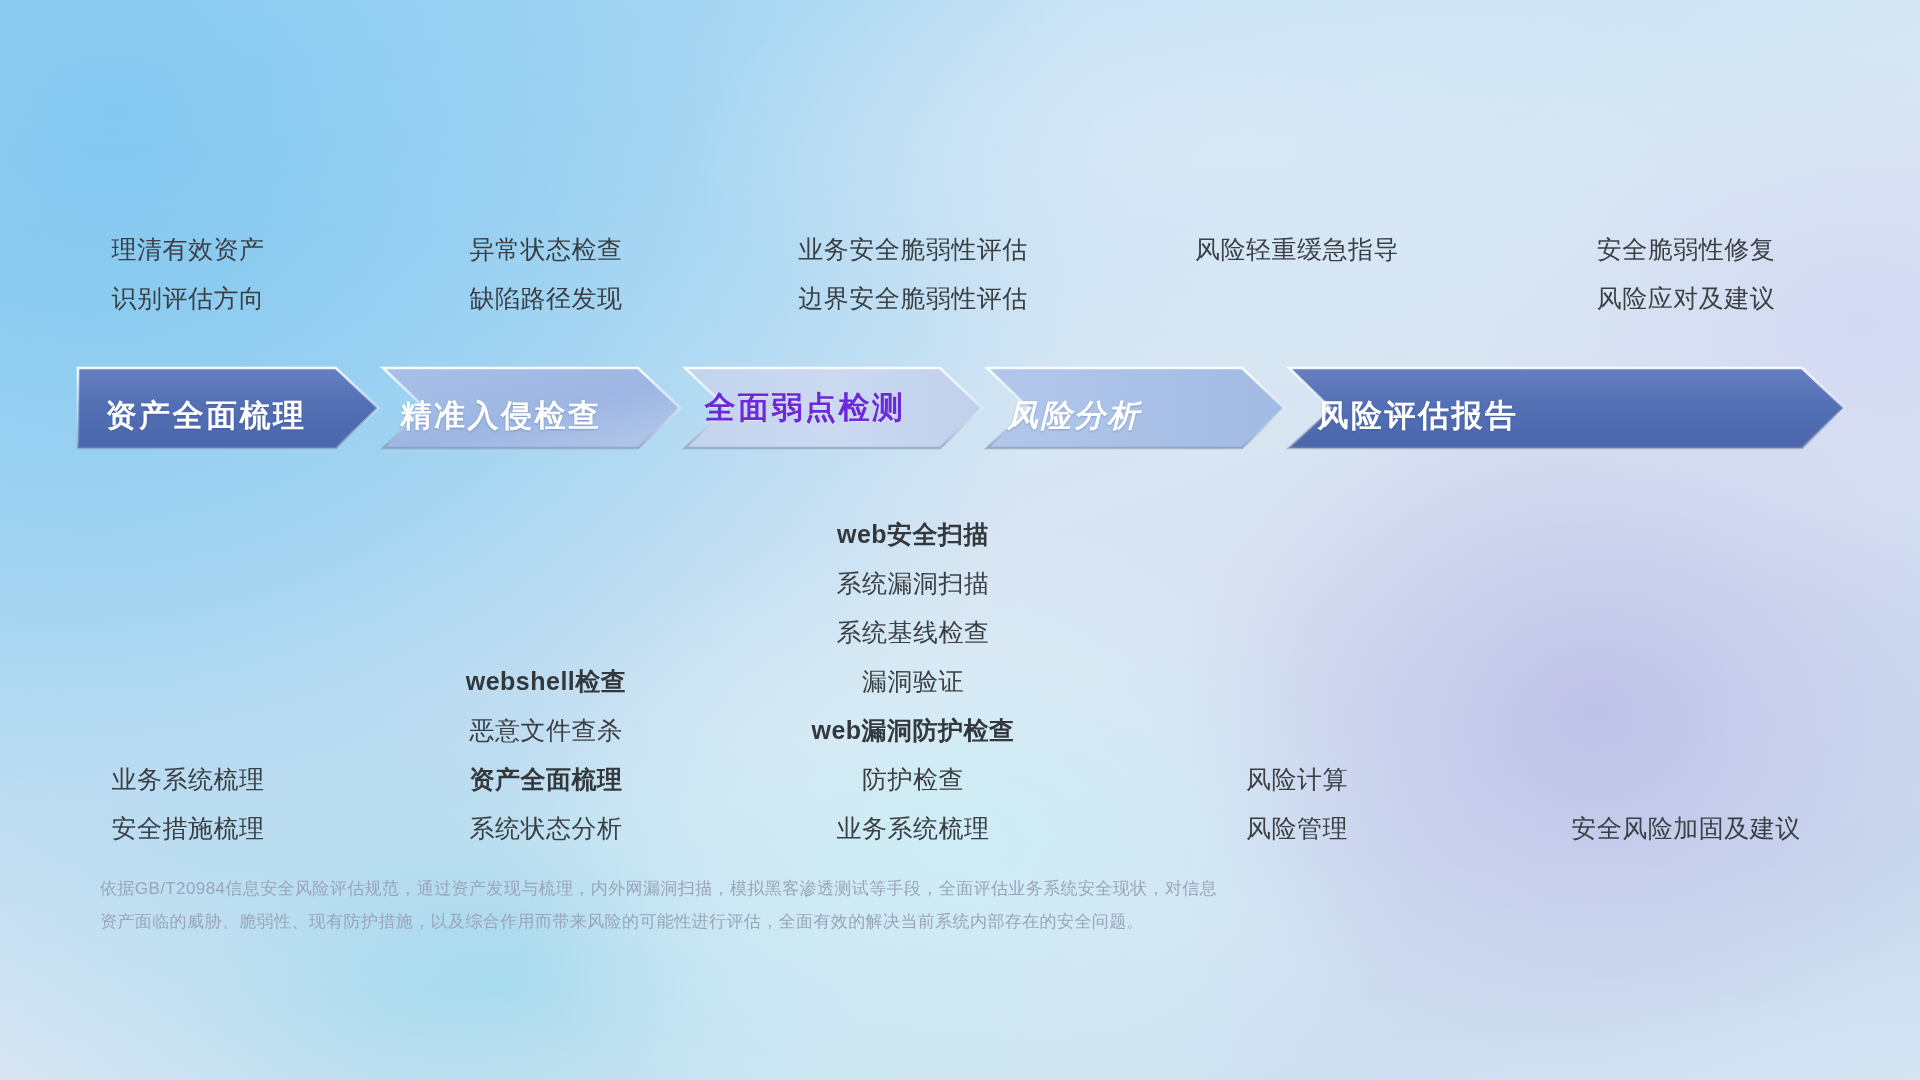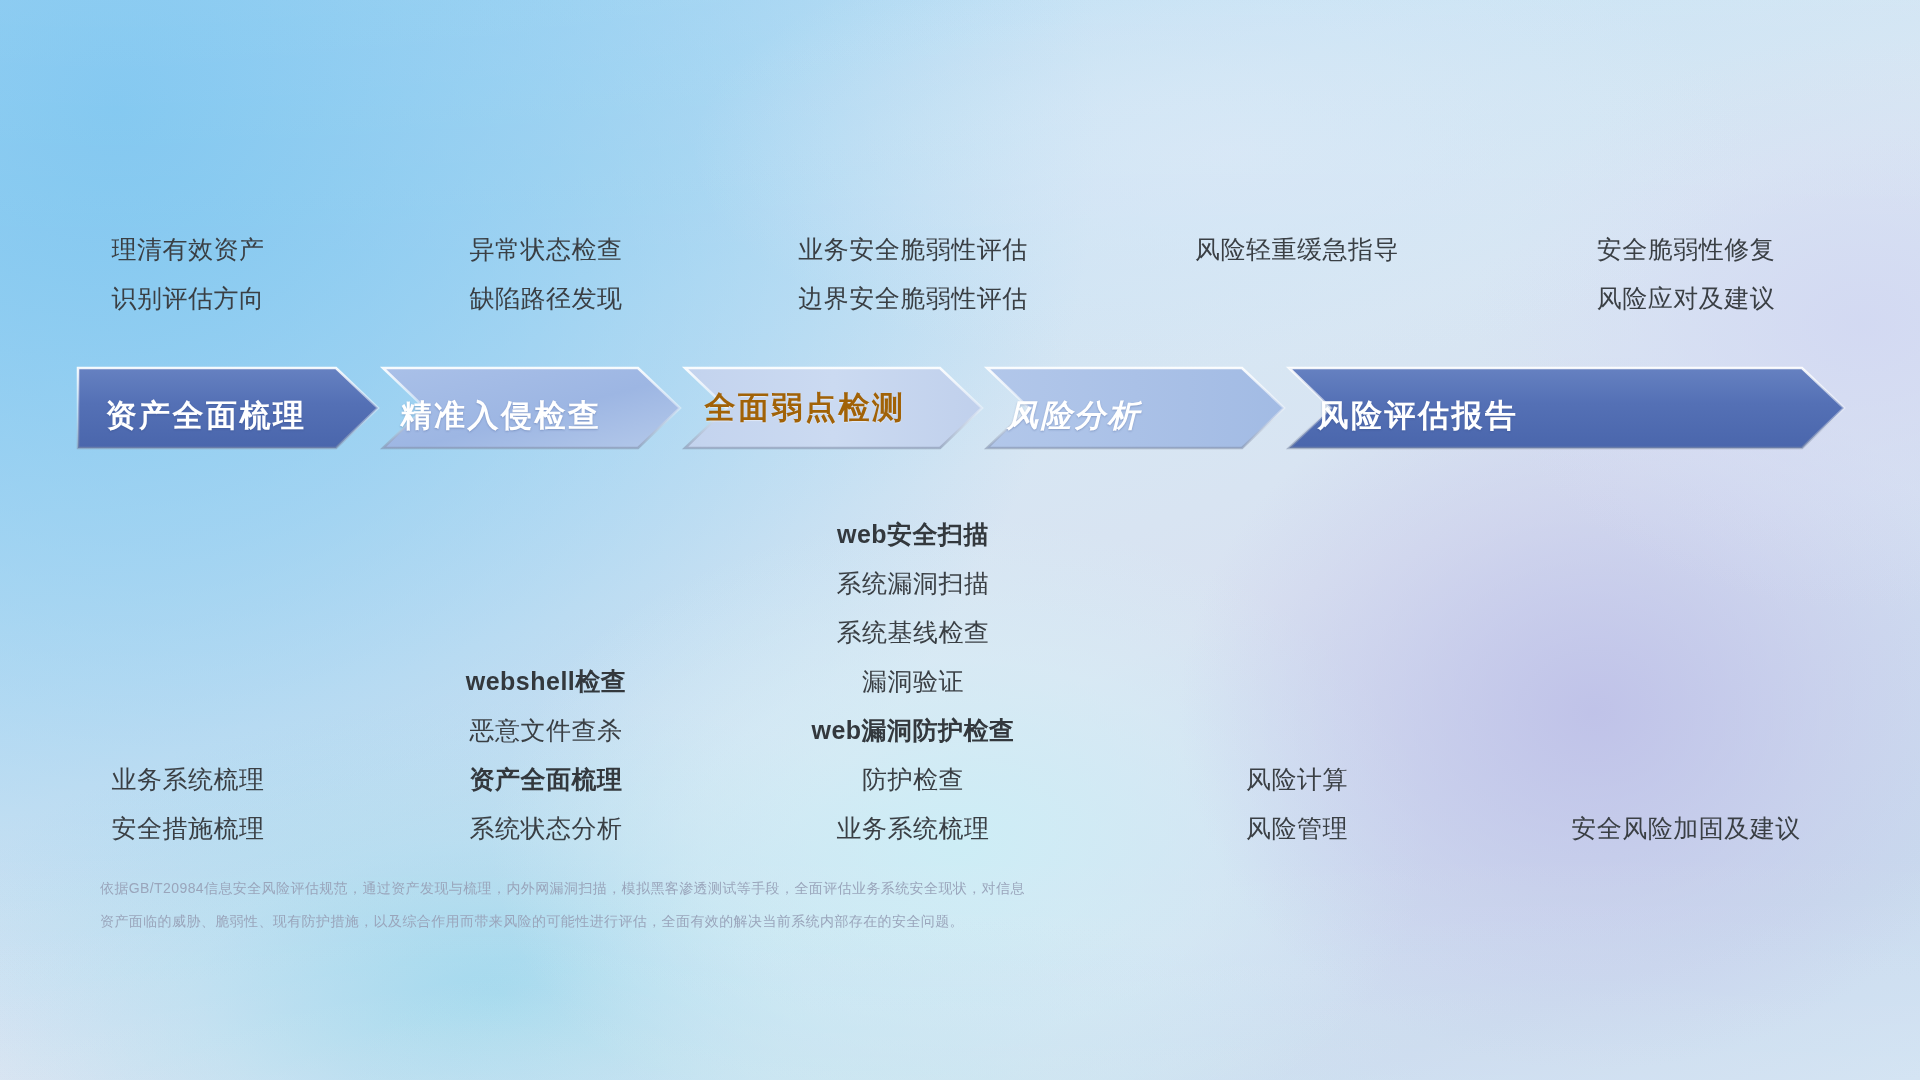--- a/index.html
+++ b/index.html
@@ -119,7 +119,7 @@
     white-space: nowrap;
   }
   .chev-label.light { color: #ffffff; text-shadow: 0 1px 2px rgba(40,60,120,0.28); margin-top: 8px; }
-  .chev-label.dark  { color: #a16207; text-shadow: 0 1px 1px rgba(255,255,255,0.45); }
+  .chev-label.dark  { color: #6d28d9; text-shadow: 0 1px 1px rgba(255,255,255,0.45); }
 
   #chev-label-0 { left: 78px;   width: 256px; }
   #chev-label-1 { left: 362px;  width: 278px; }

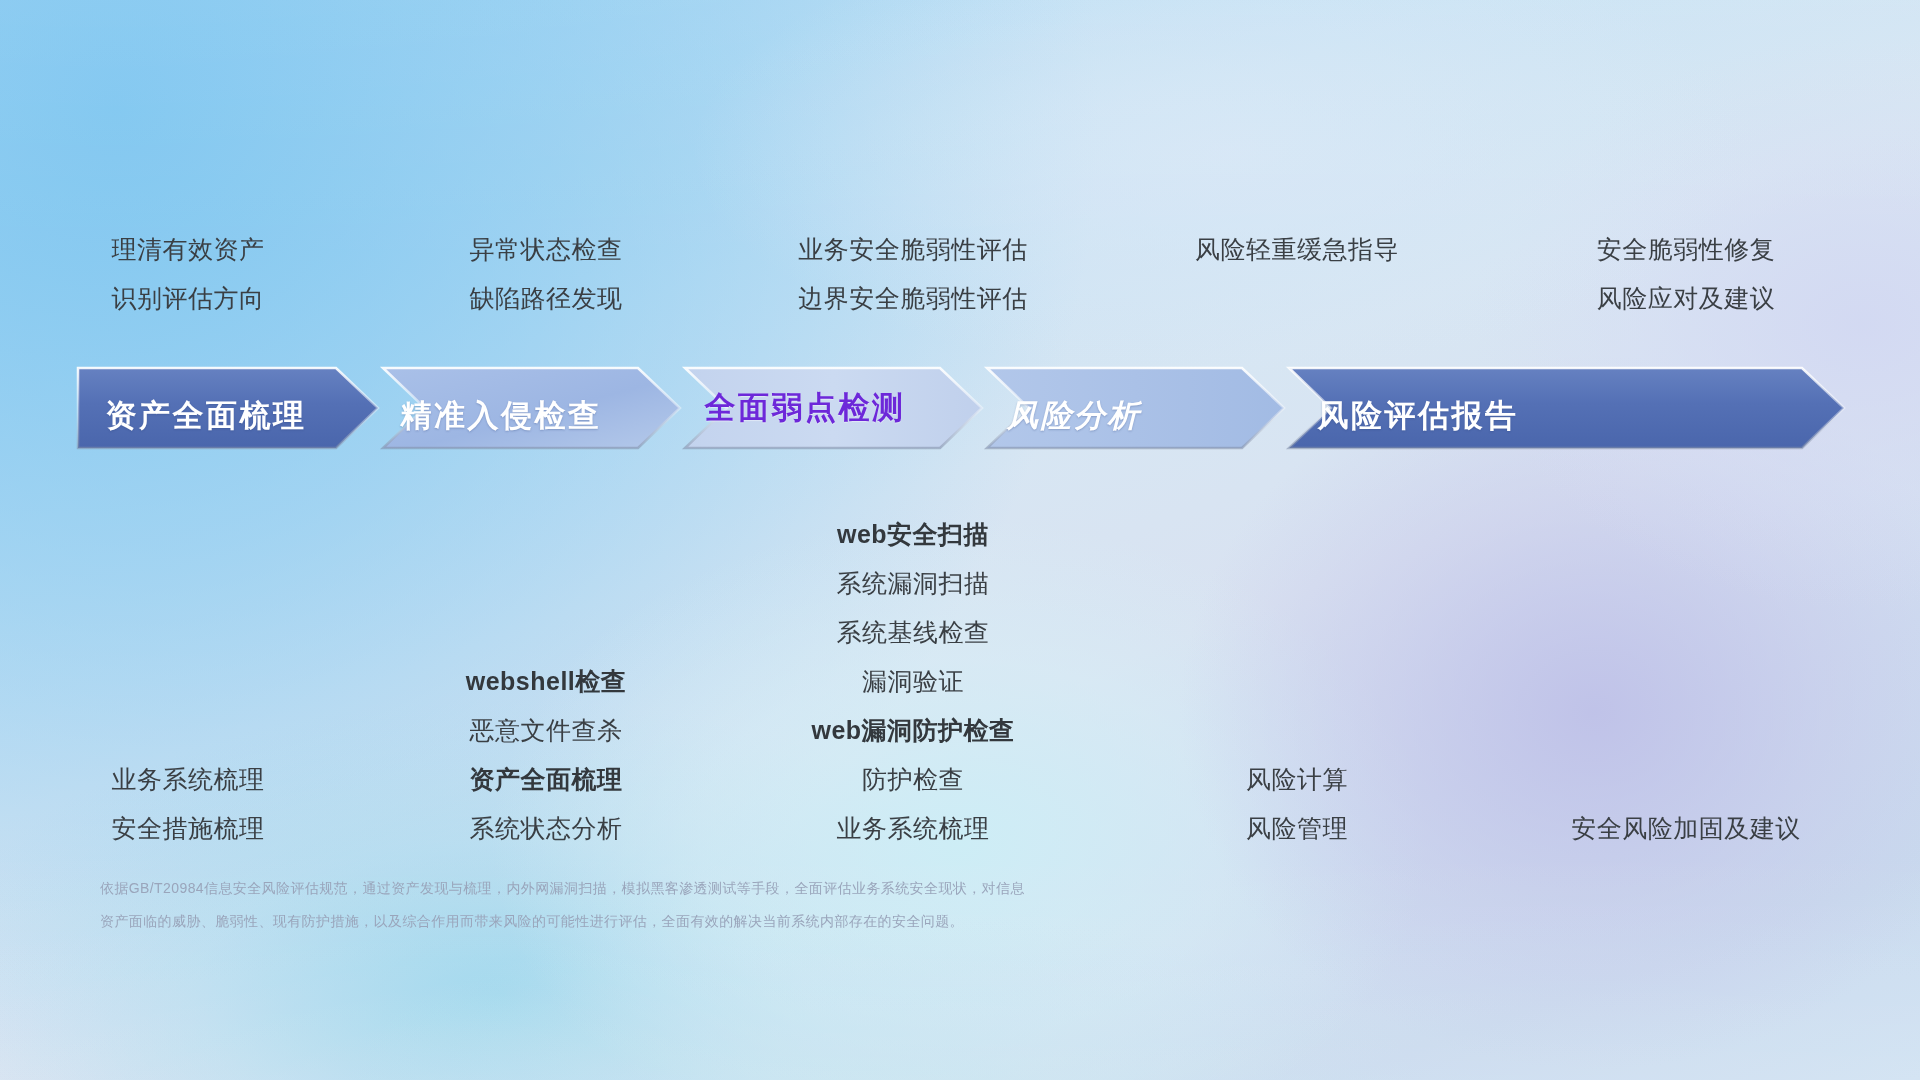--- a/index.html
+++ b/index.html
@@ -133,7 +133,7 @@
     left: 100px;
     top: 872px;
     width: 1580px;
-    font-size: 14px;
+    font-size: 17px;
     line-height: 33px;
     color: #9aa5bb;
     letter-spacing: 0.4px;

